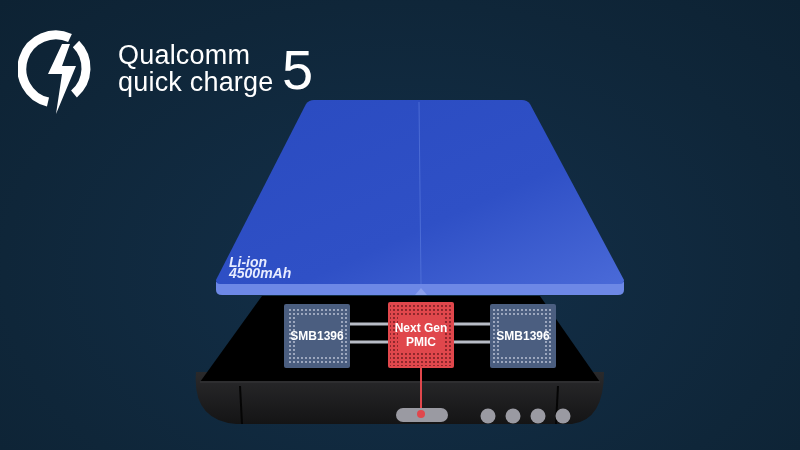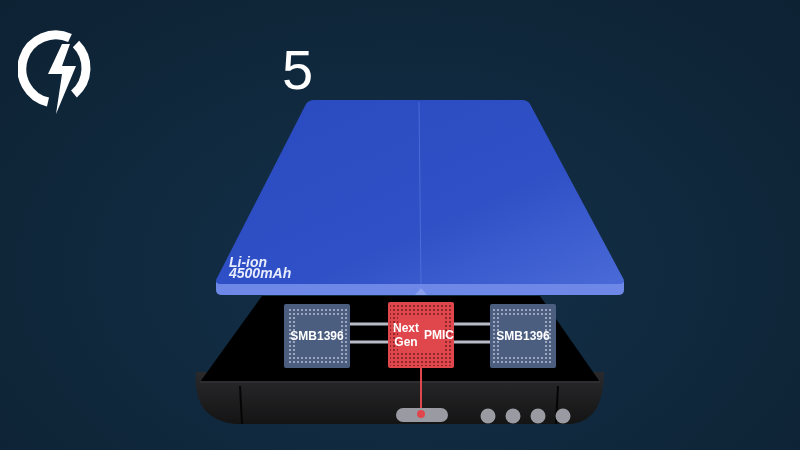--- a/index.html
+++ b/index.html
@@ -26,6 +26,10 @@
     <path d="M58 20 A34 34 0 0 1 56 70" fill="none" stroke="#fff" stroke-width="9"></path>
     <path d="M44 20 L30 50 L44 50 L38 90 L58 42 L44 42 L52 20 Z" fill="#fff"></path>
   </svg>
+  <div class="logo-text">
+    <div>Qualcomm</div>
+    <div>quick charge</div>
+  </div>
   <div class="logo-five">5</div>
 </div>
 

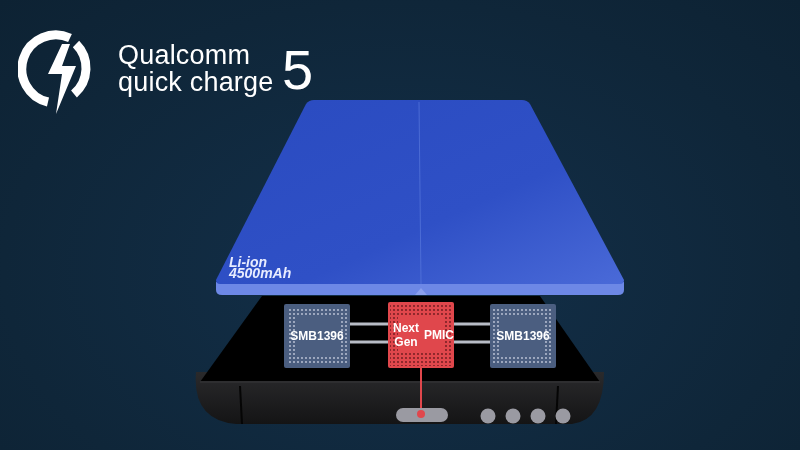--- a/index.html
+++ b/index.html
@@ -111,7 +111,7 @@
 <div class="chip" style="left:284px;top:304px;width:66px;height:64px;">
   <span>SMB1396</span>
 </div>
-<div class="chip" style="left:388px;top:302px;width:66px;height:66px;flex-direction:row;">
+<div class="chip" style="left:388px;top:302px;width:66px;height:66px;flex-direction:column;">
   <span>Next Gen</span>
   <span>PMIC</span>
 </div>

